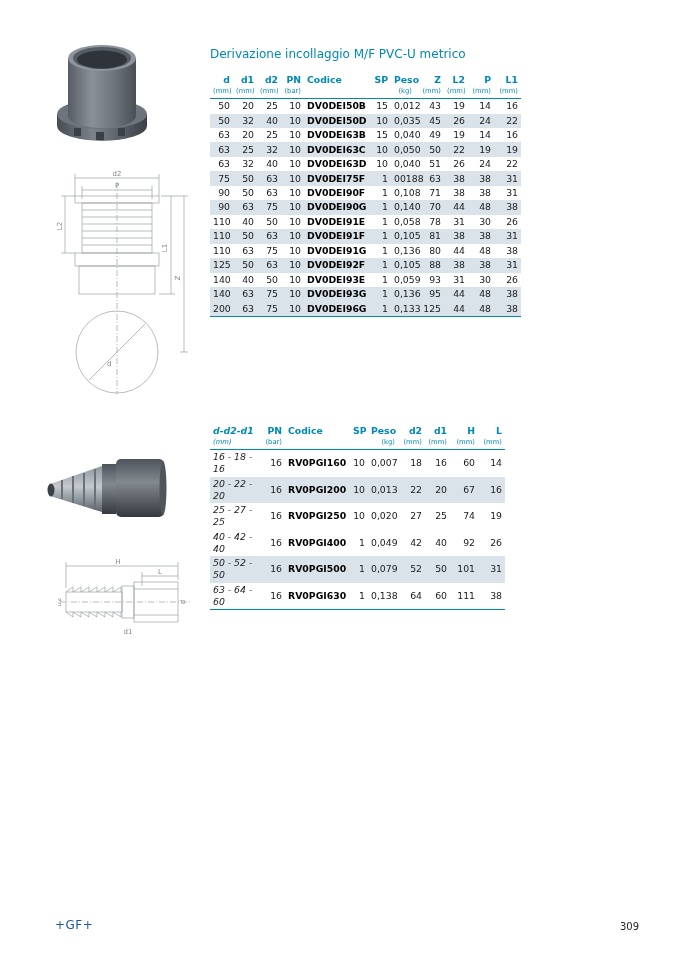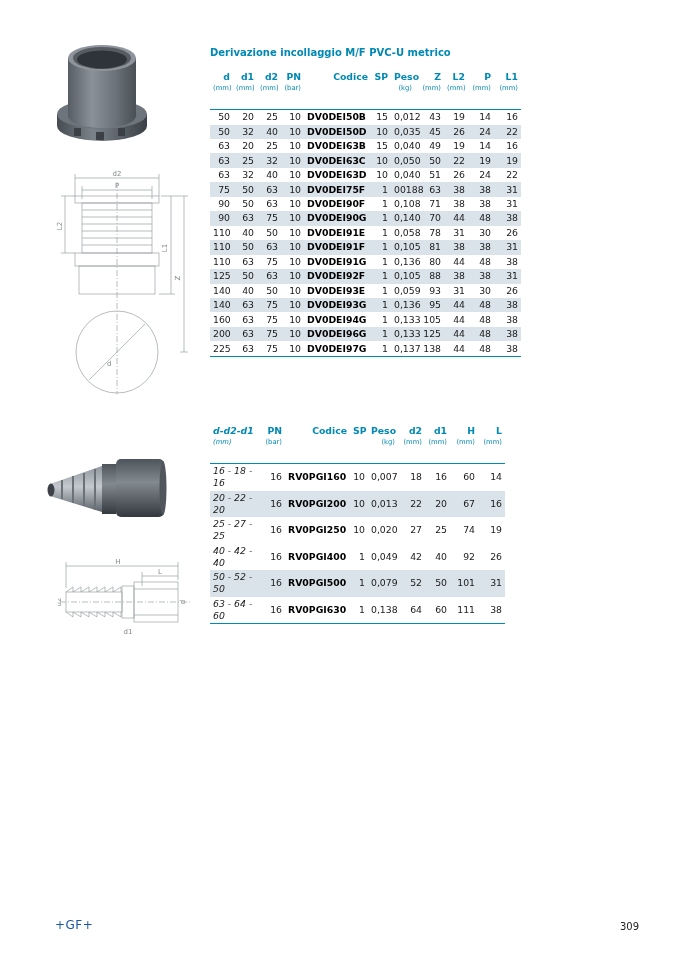--- a/index.html
+++ b/index.html
@@ -7,7 +7,7 @@
   body { background:#e8e8e8; font-family:"DejaVu Sans","Liberation Sans",sans-serif; }
   .page { position:relative; width:677px; height:958px; background:#ffffff; overflow:hidden; }
 
-  .section-title { color:var(--accent); font-weight:bold; font-size:10px; margin-bottom:10px; }
+  .section-title { color:var(--accent); font-weight:normal; font-size:12px; margin-bottom:10px; }
 
   table { border-collapse:collapse; table-layout:fixed; }
   #t1 { width:311px; } #t2 { width:295px; }

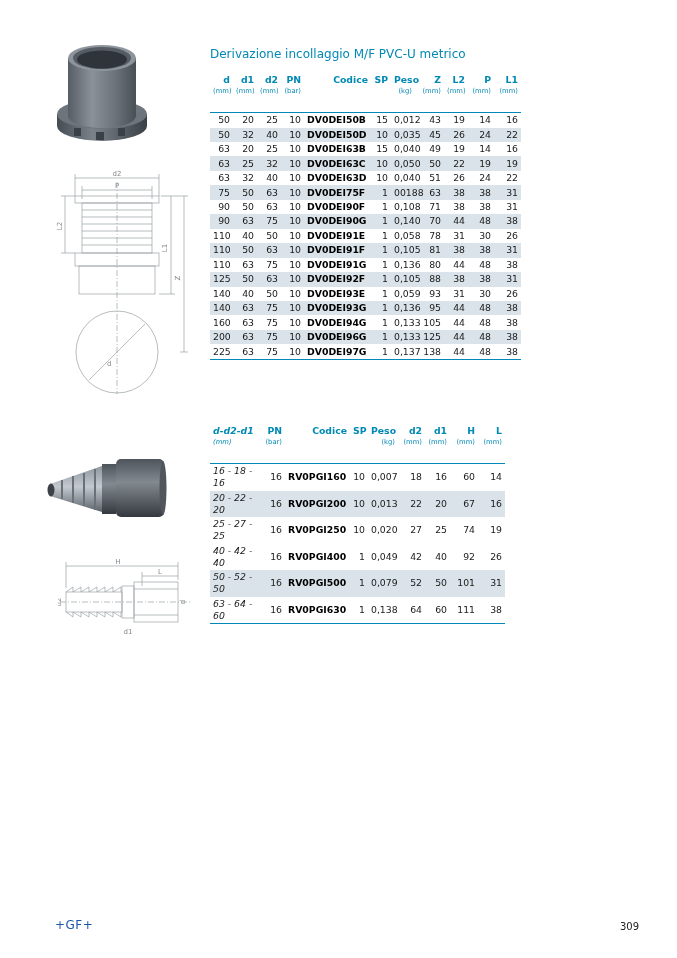--- a/index.html
+++ b/index.html
@@ -18,7 +18,7 @@
   tbody tr.hl td { background:var(--hl); }
   tbody tr:last-child td { border-bottom:1px solid var(--accent); }
   td.codice { text-align:left; font-weight:bold; color:#000; }
-  th.codice-h { text-align:right; }
+  th.codice-h { text-align:left; }
   #t2 .col0 { text-align:left;font-style:italic; }
 
   #t1 .col0{width:23px}#t1 .col1{width:24px}#t1 .col2{width:24px}#t1 .col3{width:23px}

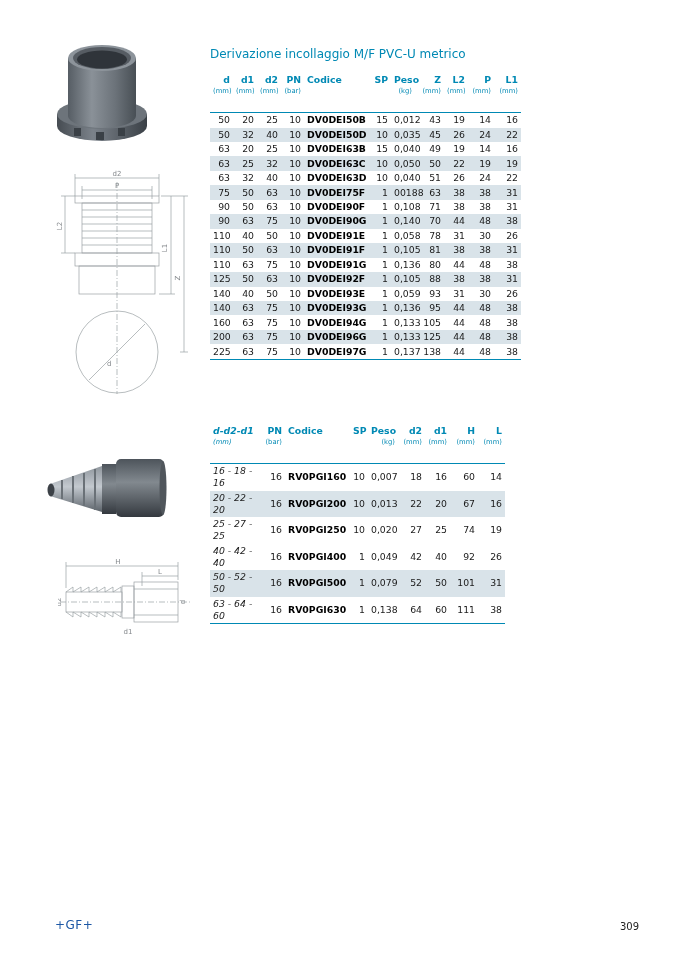--- a/index.html
+++ b/index.html
@@ -13,7 +13,7 @@
   #t1 { width:311px; } #t2 { width:295px; }
   th, td { box-sizing:border-box; padding:1.2px 3px; font-size:9.3px; line-height:1.3; text-align:right; }
   thead th { color:var(--accent); font-weight:bold; padding-top:3px; }
-  thead tr.units th { font-weight:normal; font-size:6.8px; padding-top:0; padding-bottom:16px; border-bottom:1px solid var(--accent); }
+  thead tr.units th { font-weight:normal; font-size:6.8px; padding-top:0; padding-bottom:2px; border-bottom:1px solid var(--accent); }
   tbody td { color:#1a1a1a; }
   tbody tr.hl td { background:var(--hl); }
   tbody tr:last-child td { border-bottom:1px solid var(--accent); }

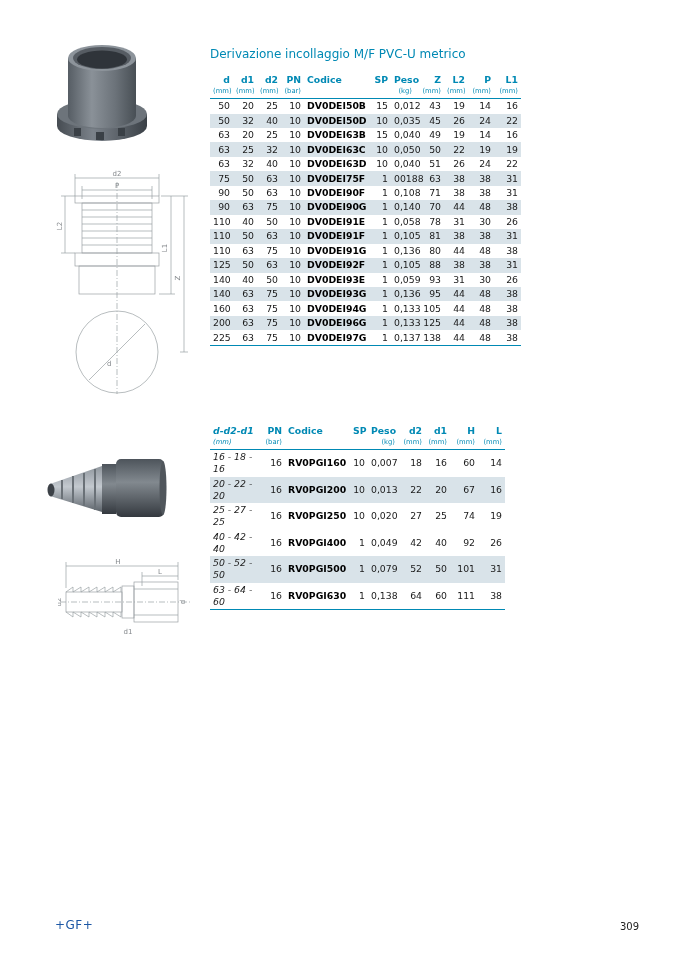--- a/index.html
+++ b/index.html
@@ -329,19 +329,6 @@
             <td class="col9">48</td>
             <td class="col10">38</td>
           </tr>
-          <tr>
-            <td class="col0">160</td>
-            <td class="col1">63</td>
-            <td class="col2">75</td>
-            <td class="col3">10</td>
-            <td class="col4 codice">DV0DEI94G</td>
-            <td class="col5">1</td>
-            <td class="col6">0,133</td>
-            <td class="col7">105</td>
-            <td class="col8">44</td>
-            <td class="col9">48</td>
-            <td class="col10">38</td>
-          </tr>
           <tr class="hl">
             <td class="col0">200</td>
             <td class="col1">63</td>

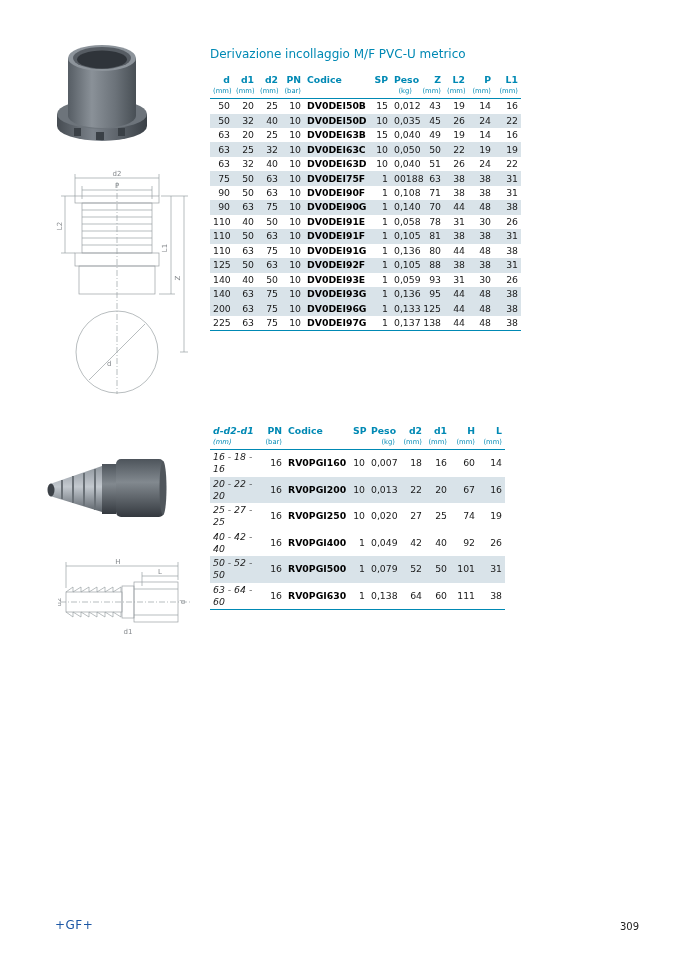--- a/index.html
+++ b/index.html
@@ -342,19 +342,6 @@
             <td class="col9">48</td>
             <td class="col10">38</td>
           </tr>
-          <tr>
-            <td class="col0">225</td>
-            <td class="col1">63</td>
-            <td class="col2">75</td>
-            <td class="col3">10</td>
-            <td class="col4 codice">DV0DEI97G</td>
-            <td class="col5">1</td>
-            <td class="col6">0,137</td>
-            <td class="col7">138</td>
-            <td class="col8">44</td>
-            <td class="col9">48</td>
-            <td class="col10">38</td>
-          </tr>
         </tbody>
       </table>
   </div>

